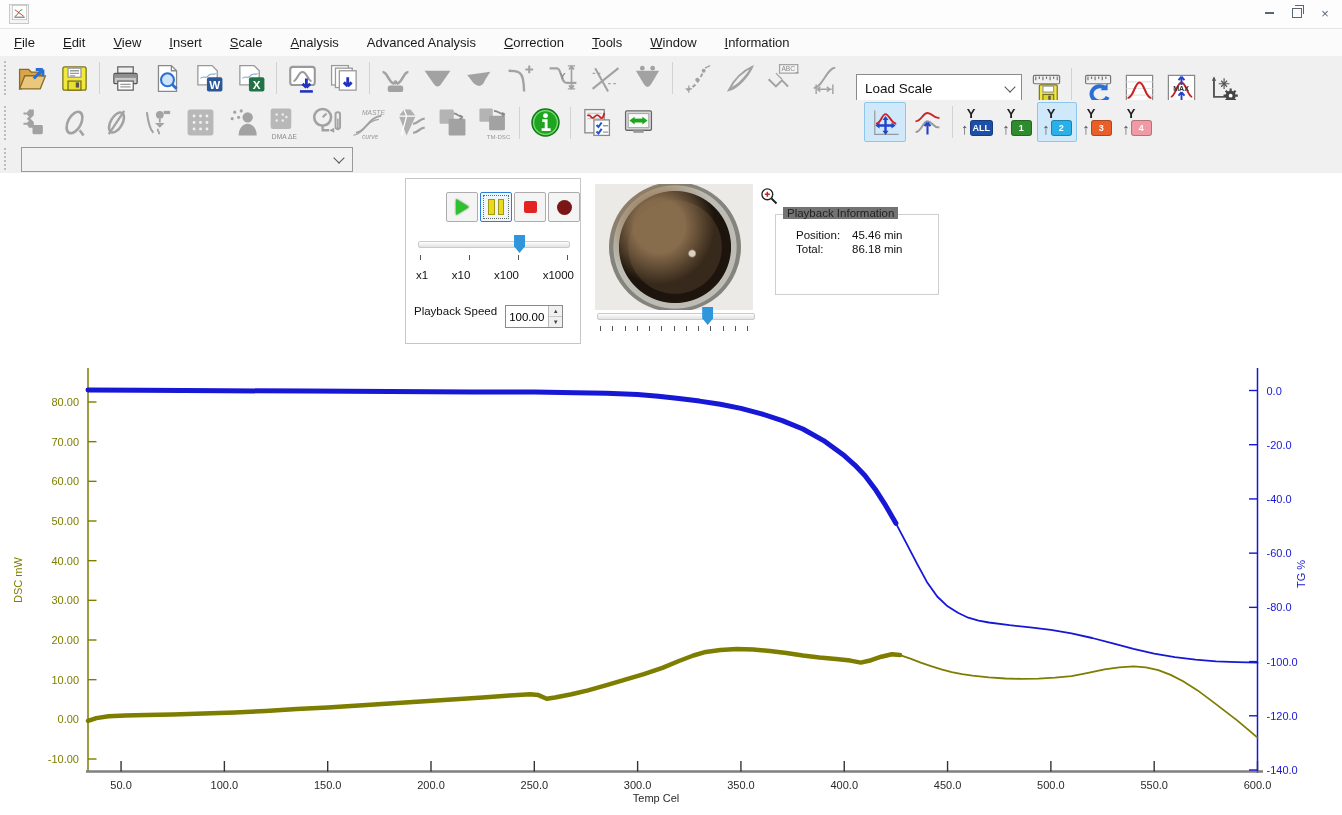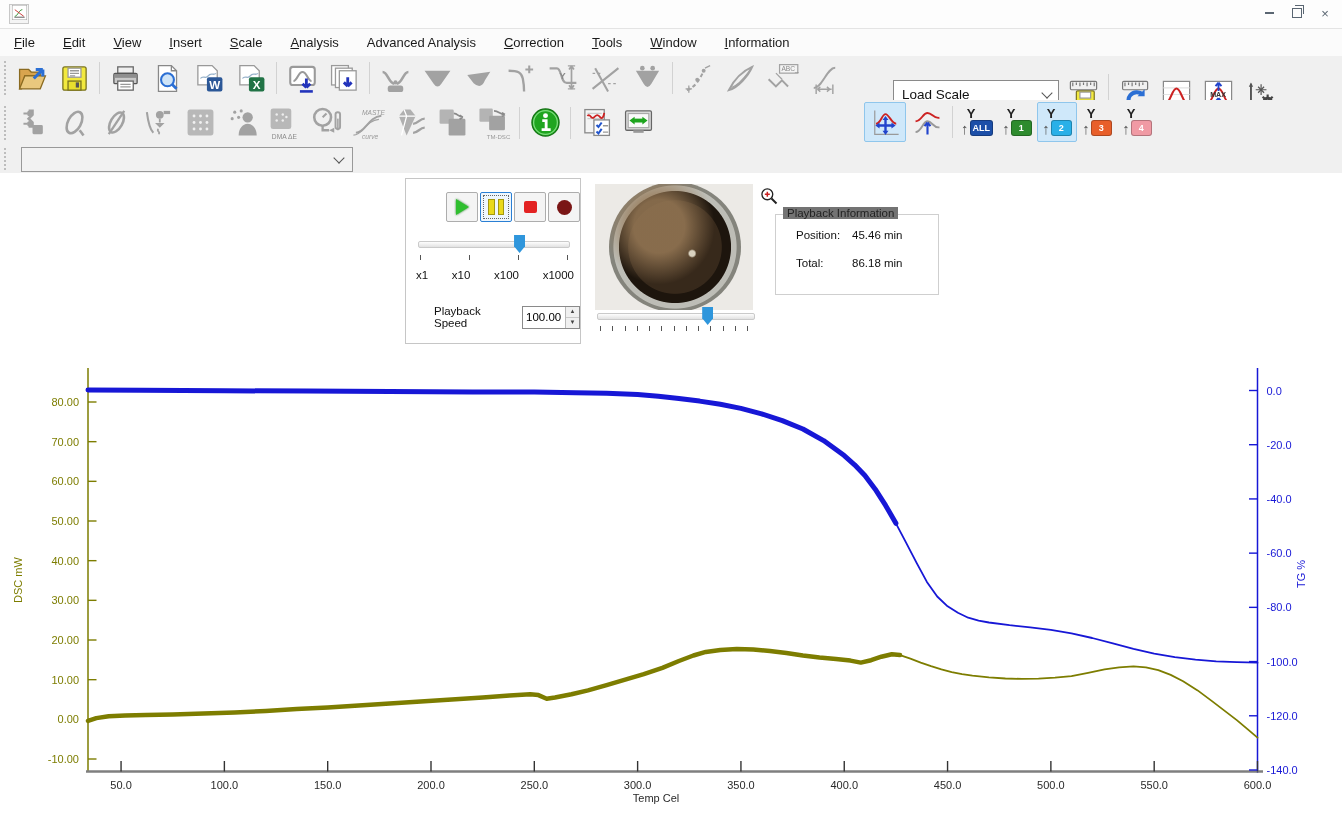--- a/index.html
+++ b/index.html
@@ -40,7 +40,7 @@
   .tbtn.sel,.vbtn.sel{background:#cfe8fa;border:1px solid #8fc6ec;}
 
   
-  #scalecluster{position:absolute;left:856px;top:74px;display:flex;align-items:center;margin-left:37px;}
+  #scalecluster{position:absolute;left:856px;top:68px;display:flex;align-items:center;}
   #scalecombo{width:152px;height:26px;border:1px solid #8a8a8a;background:#fff;display:flex;
     align-items:center;font-size:13.5px;color:#111;padding:0 4px 0 8px;}
   #scalecombo .val{flex:1;}

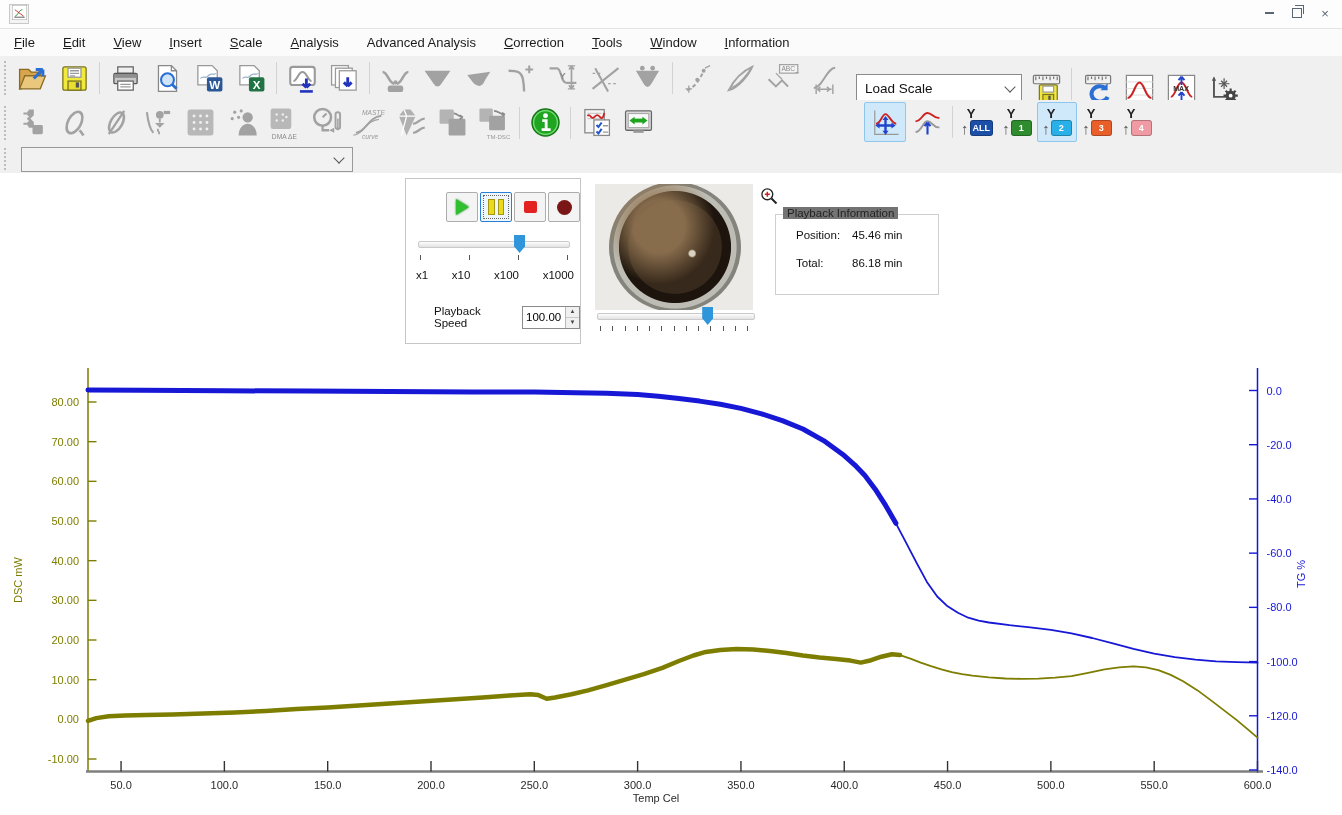--- a/index.html
+++ b/index.html
@@ -111,7 +111,7 @@
   #pbinfo legend,#pbinfo .legend{position:absolute;left:7px;top:-8px;background:#737373;padding:0 4px;
     font-size:11.5px;color:#222;}
   #pbinfo .rows{position:absolute;left:20px;top:14px;display:grid;grid-template-columns:56px auto;
-    row-gap:16px;font-size:11.5px;color:#111;}
+    row-gap:2px;font-size:11.5px;color:#111;}
 
   
   #photoslider{left:597px;top:140px;width:156px;}

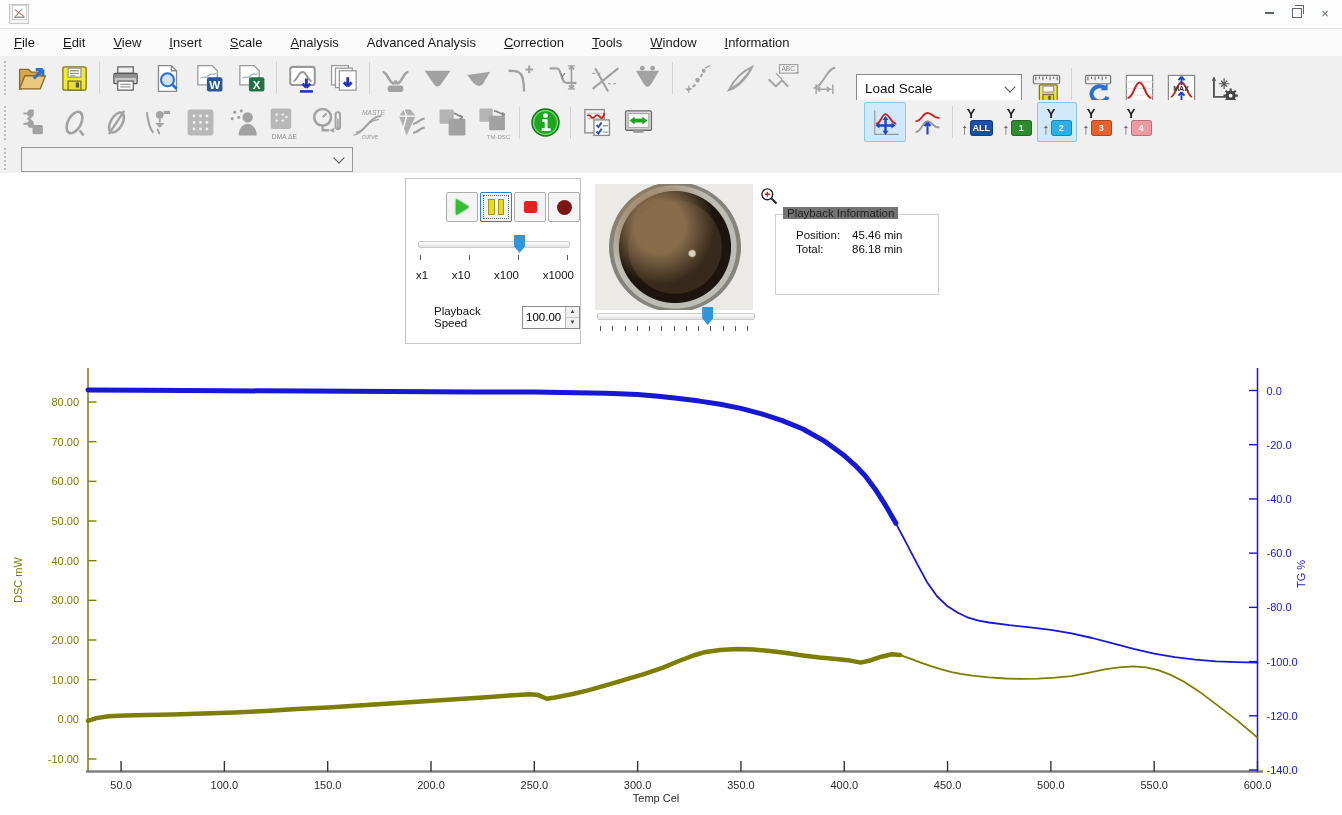--- a/index.html
+++ b/index.html
@@ -88,7 +88,7 @@
   .tickrow i{width:1px;height:5px;background:#555;}
   #speedlabels{position:absolute;left:10px;top:90px;width:158px;display:flex;justify-content:space-between;
     font-size:11.5px;color:#111;}
-  #speedrow{position:absolute;left:28px;top:126px;display:flex;align-items:center;}
+  #speedrow{position:absolute;left:8px;top:126px;display:flex;}
   #speedlabel{font-size:11.5px;color:#111;}
   #spinbox{margin-left:8px;width:56px;height:21px;border:1px solid #8a8a8a;background:#fff;display:flex;}
   #spinval{flex:1;border:0;outline:0;font-size:11.5px;padding:0 3px;font-family:inherit;width:36px;}

